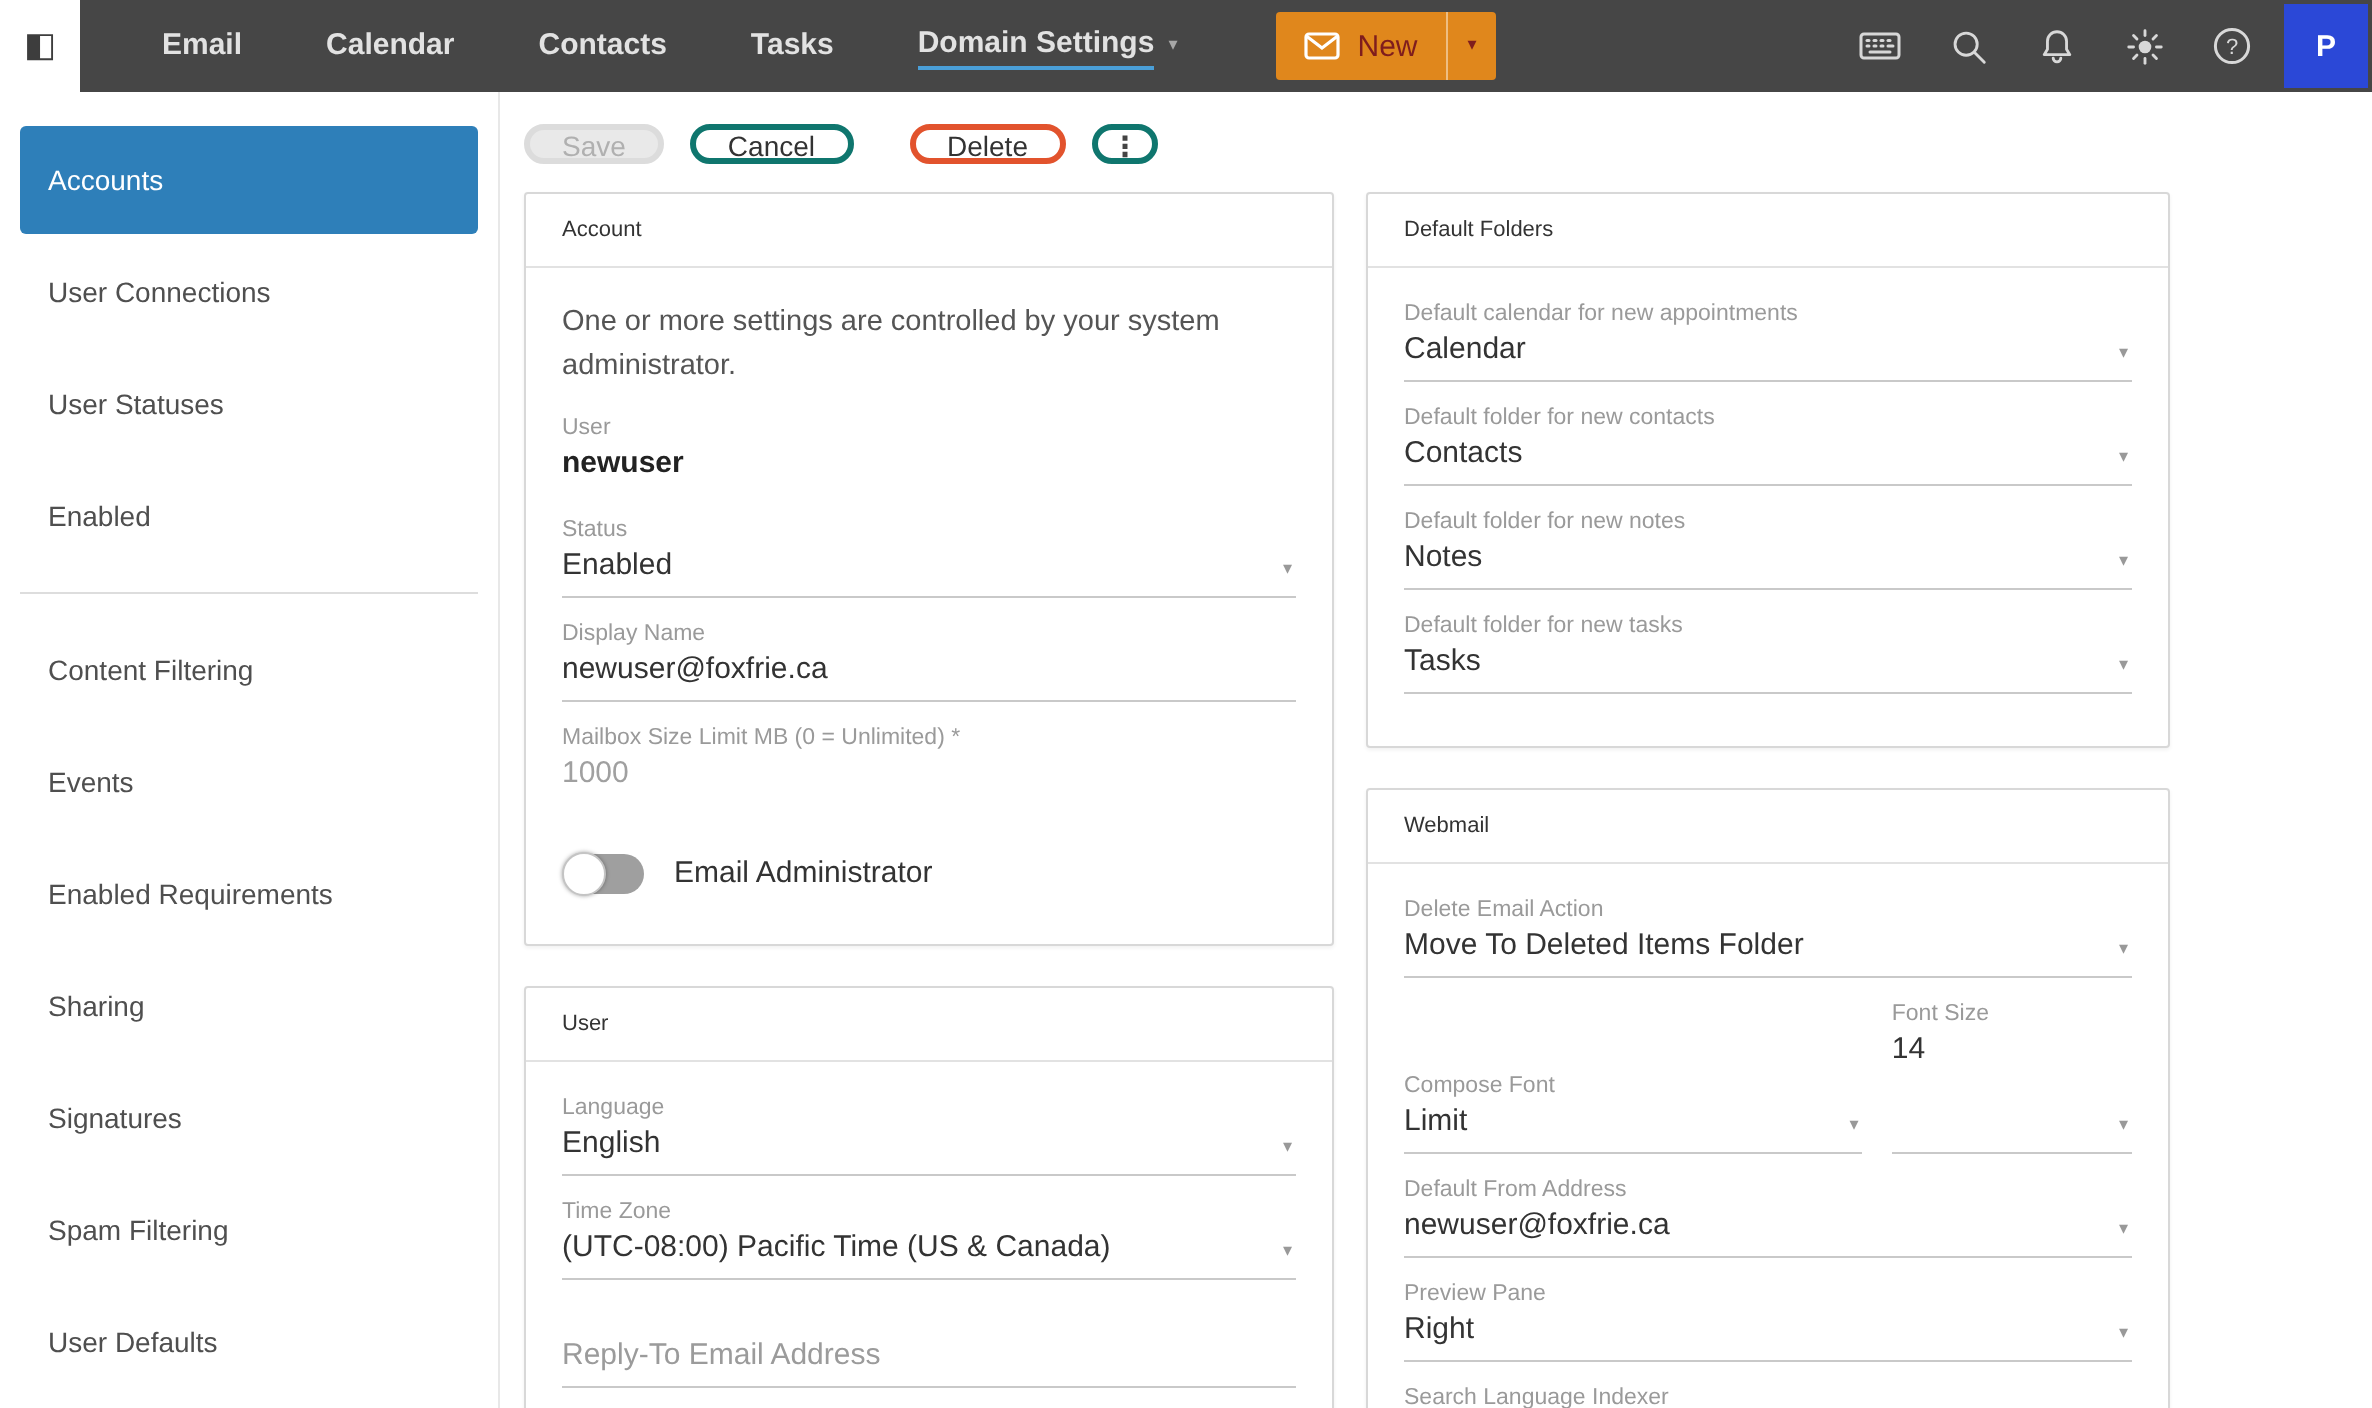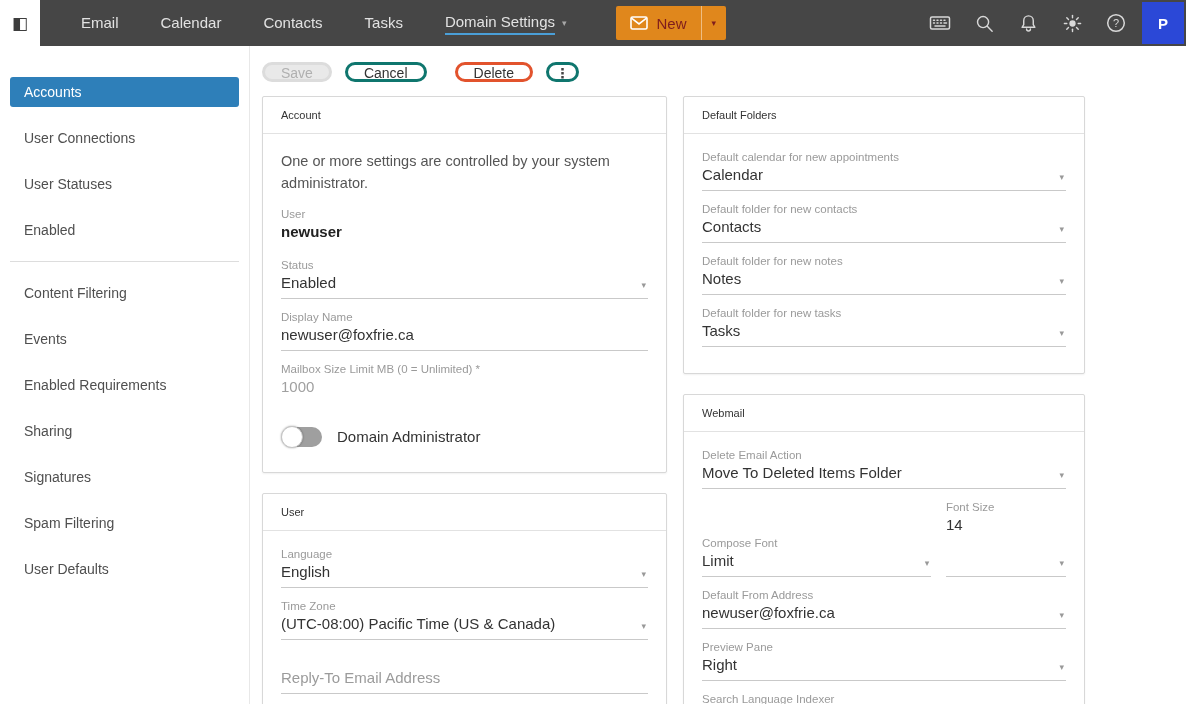--- a/index.html
+++ b/index.html
@@ -10,7 +10,7 @@
   .navbar { position:absolute; top:0; left:0; right:0; height:46px; background:#464646; display:flex; align-items:center; }
   .nav-toggle { width:40px; height:46px; background:#fff; display:flex; align-items:center; justify-content:center; cursor:pointer; flex:0 0 auto; }
   .nav-toggle span { font-family:"DejaVu Sans", sans-serif; font-size:17px; color:#3d3d3d; }
-  .nav-items { display:flex; margin-left:20px; }
+  .nav-items { display:flex; margin-left:20px;font-weight:bold; }
   .nav-item { color:#e2e2e2; font-size:15px; padding:0 21px; height:46px; display:flex; align-items:center; cursor:pointer; white-space:nowrap; }
   .nav-item .nav-label { padding:2px 0 3px; }
   .nav-item.active .nav-label { border-bottom:2px solid #4a9fd8; }

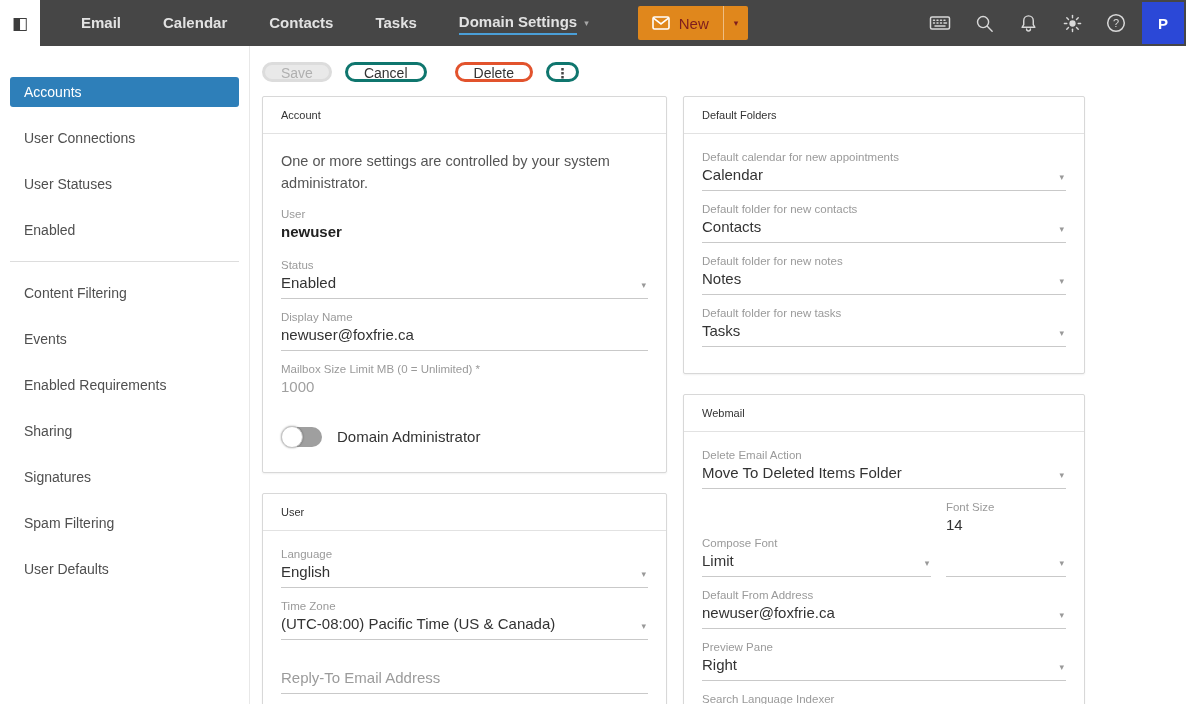--- a/index.html
+++ b/index.html
@@ -28,7 +28,7 @@
 
   
   .sidebar { position:absolute; top:46px; left:0; bottom:0; width:250px; background:#fff; border-right:1px solid #e8e8e8; padding-top:15px; }
-  .side-item { margin:16px 10px; padding:7px 14px; font-size:14px; color:#4f4f4f; border-radius:3px; cursor:pointer; }
+  .side-item { margin:2px 10px; padding:19px 14px; font-size:14px; color:#4f4f4f; border-radius:3px; cursor:pointer; }
   .side-item.selected { background:#2e7fb9; color:#fff; }
   .side-divider { height:1px; background:#dddddd; margin:11px 10px; }
 

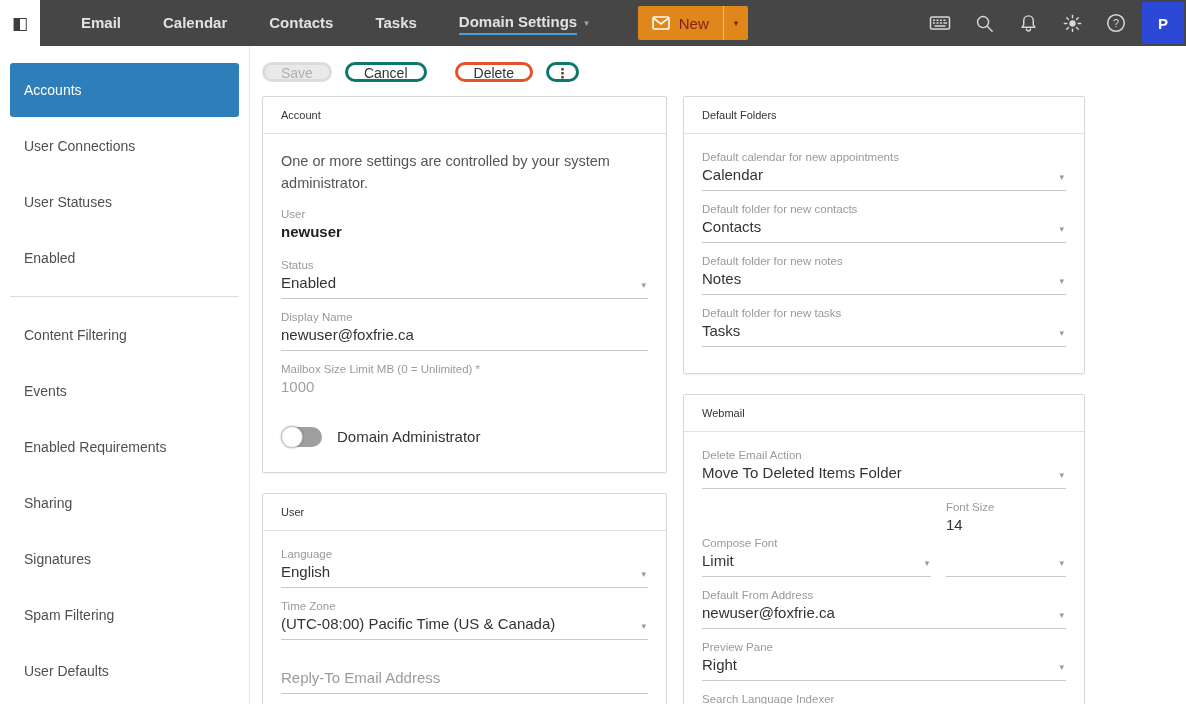--- a/index.html
+++ b/index.html
@@ -227,7 +227,7 @@
               <div class="track"></div>
               <div class="knob"></div>
             </div>
-            <div class="toggle-label">Domain Administrator</div>
+            <div class="toggle-label">Email Administrator</div>
           </div>
         </div>
       </div>

